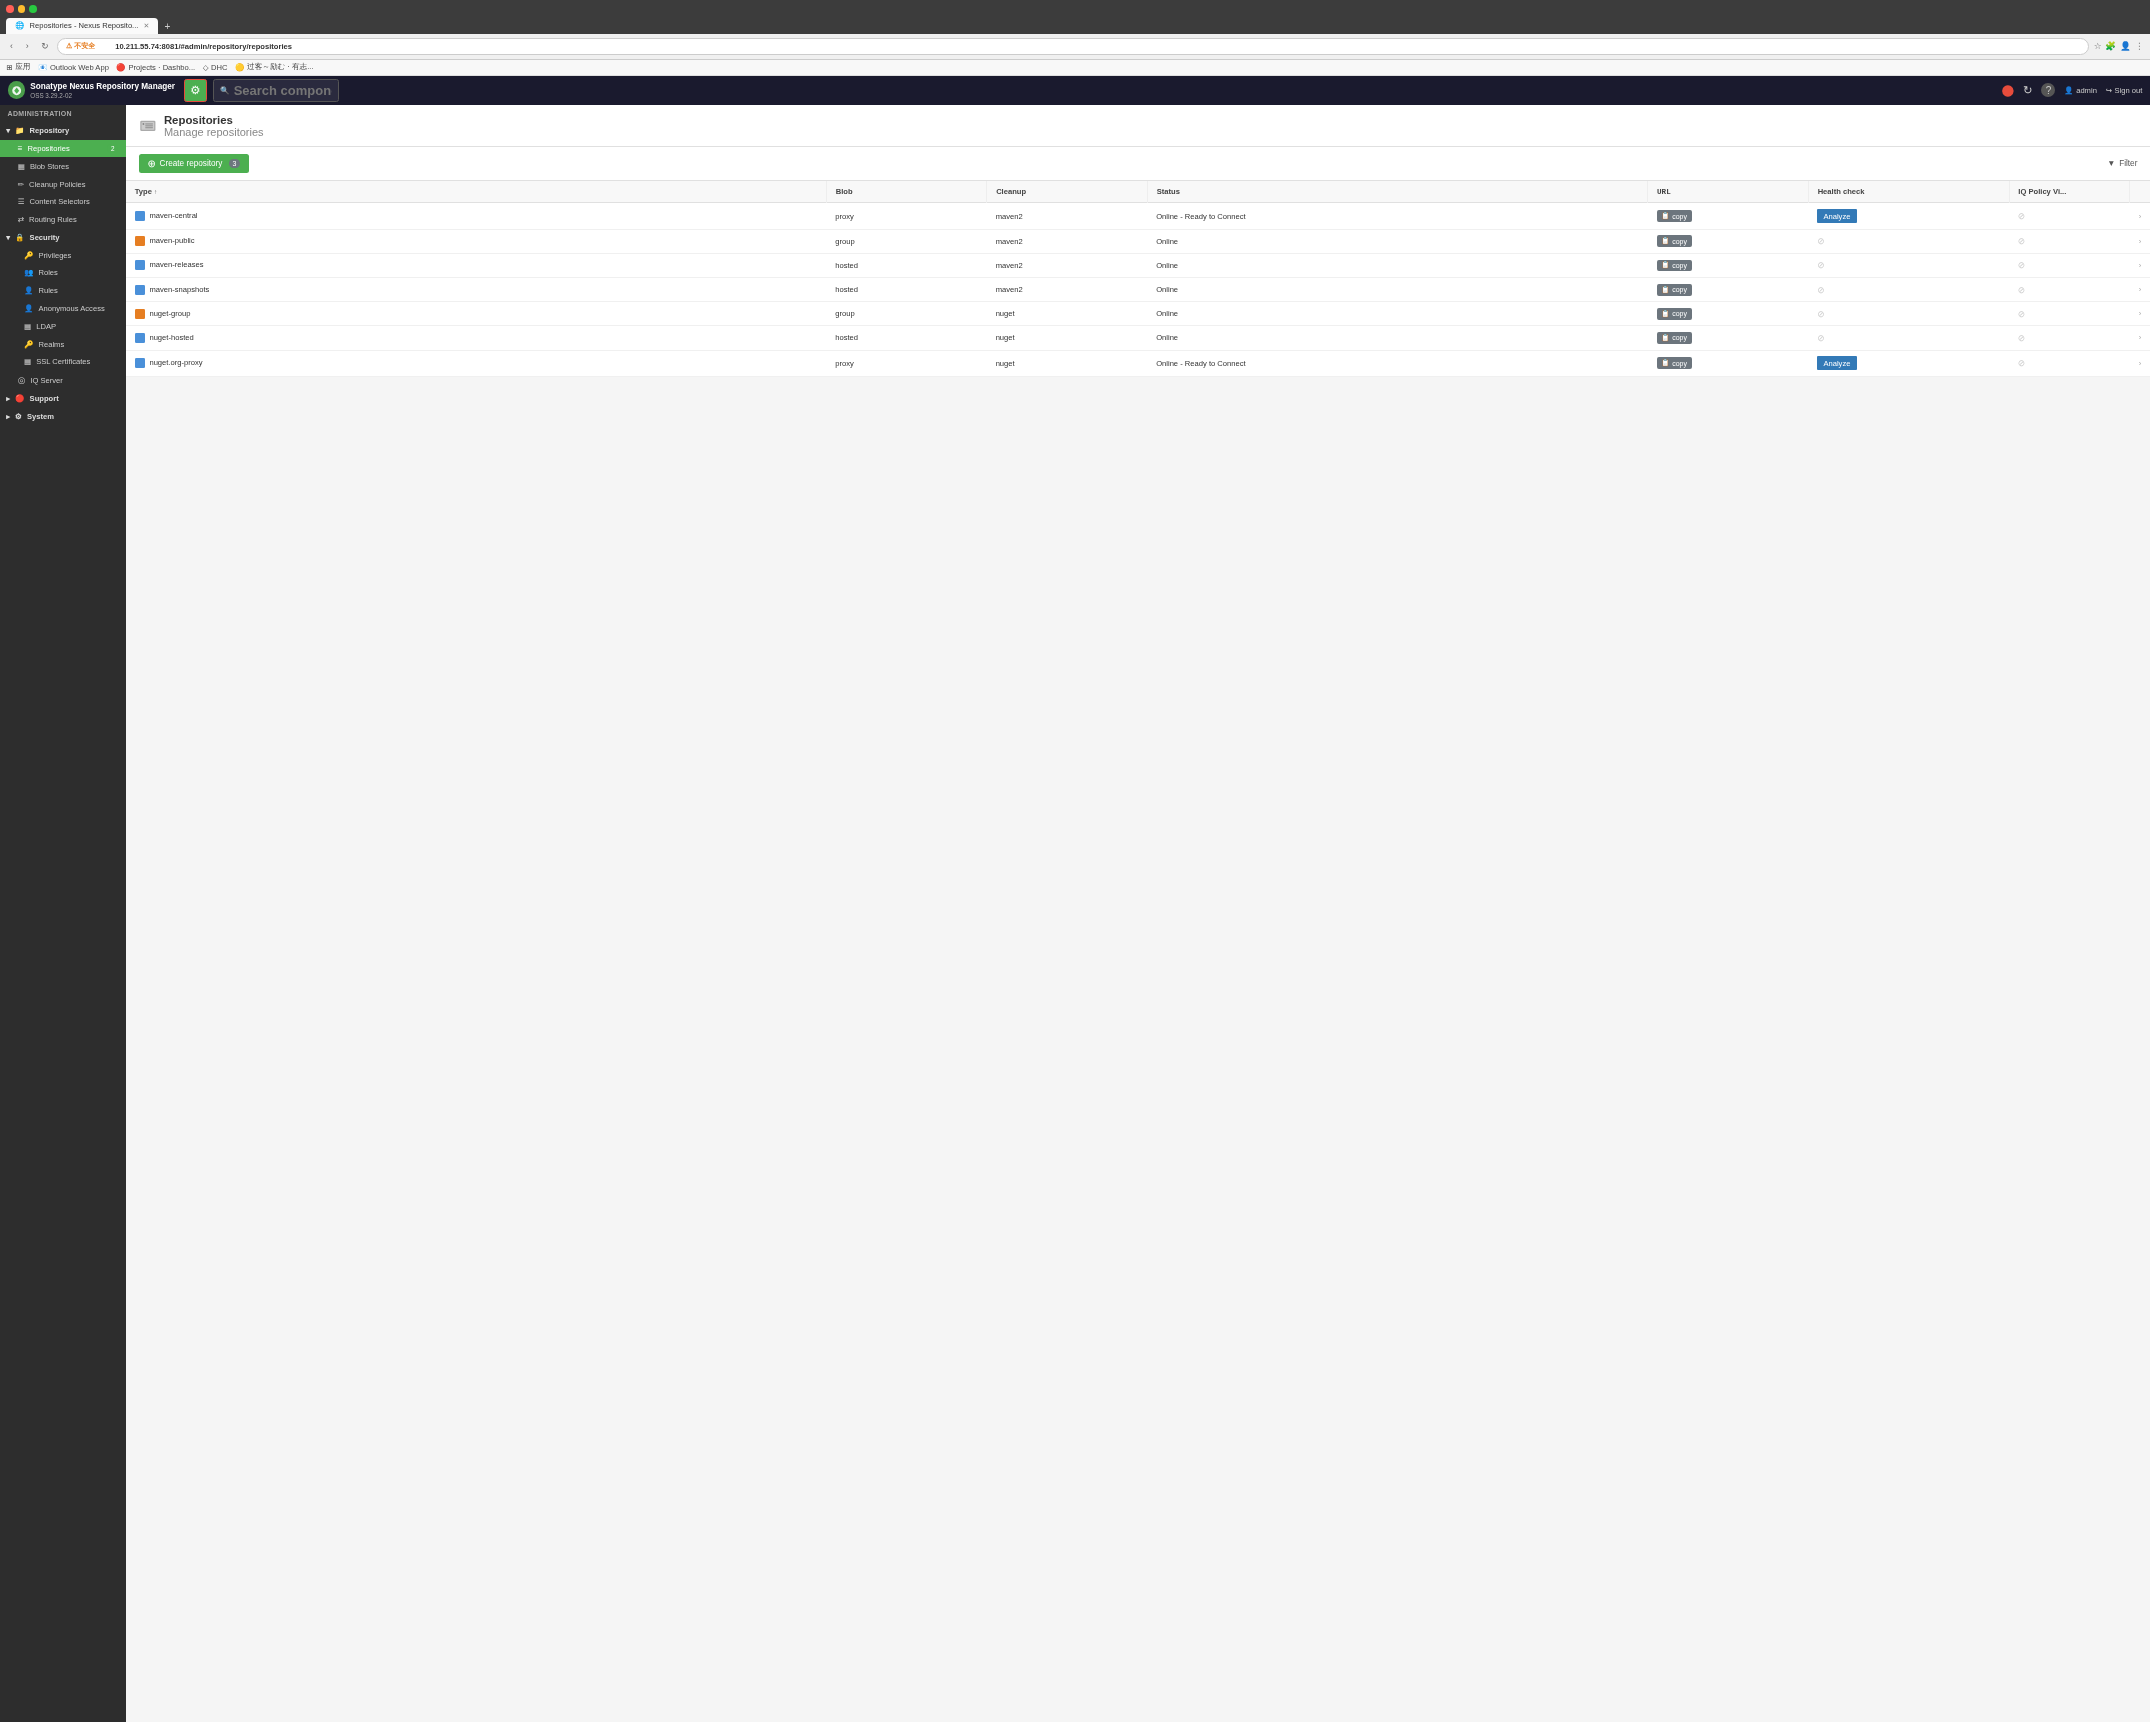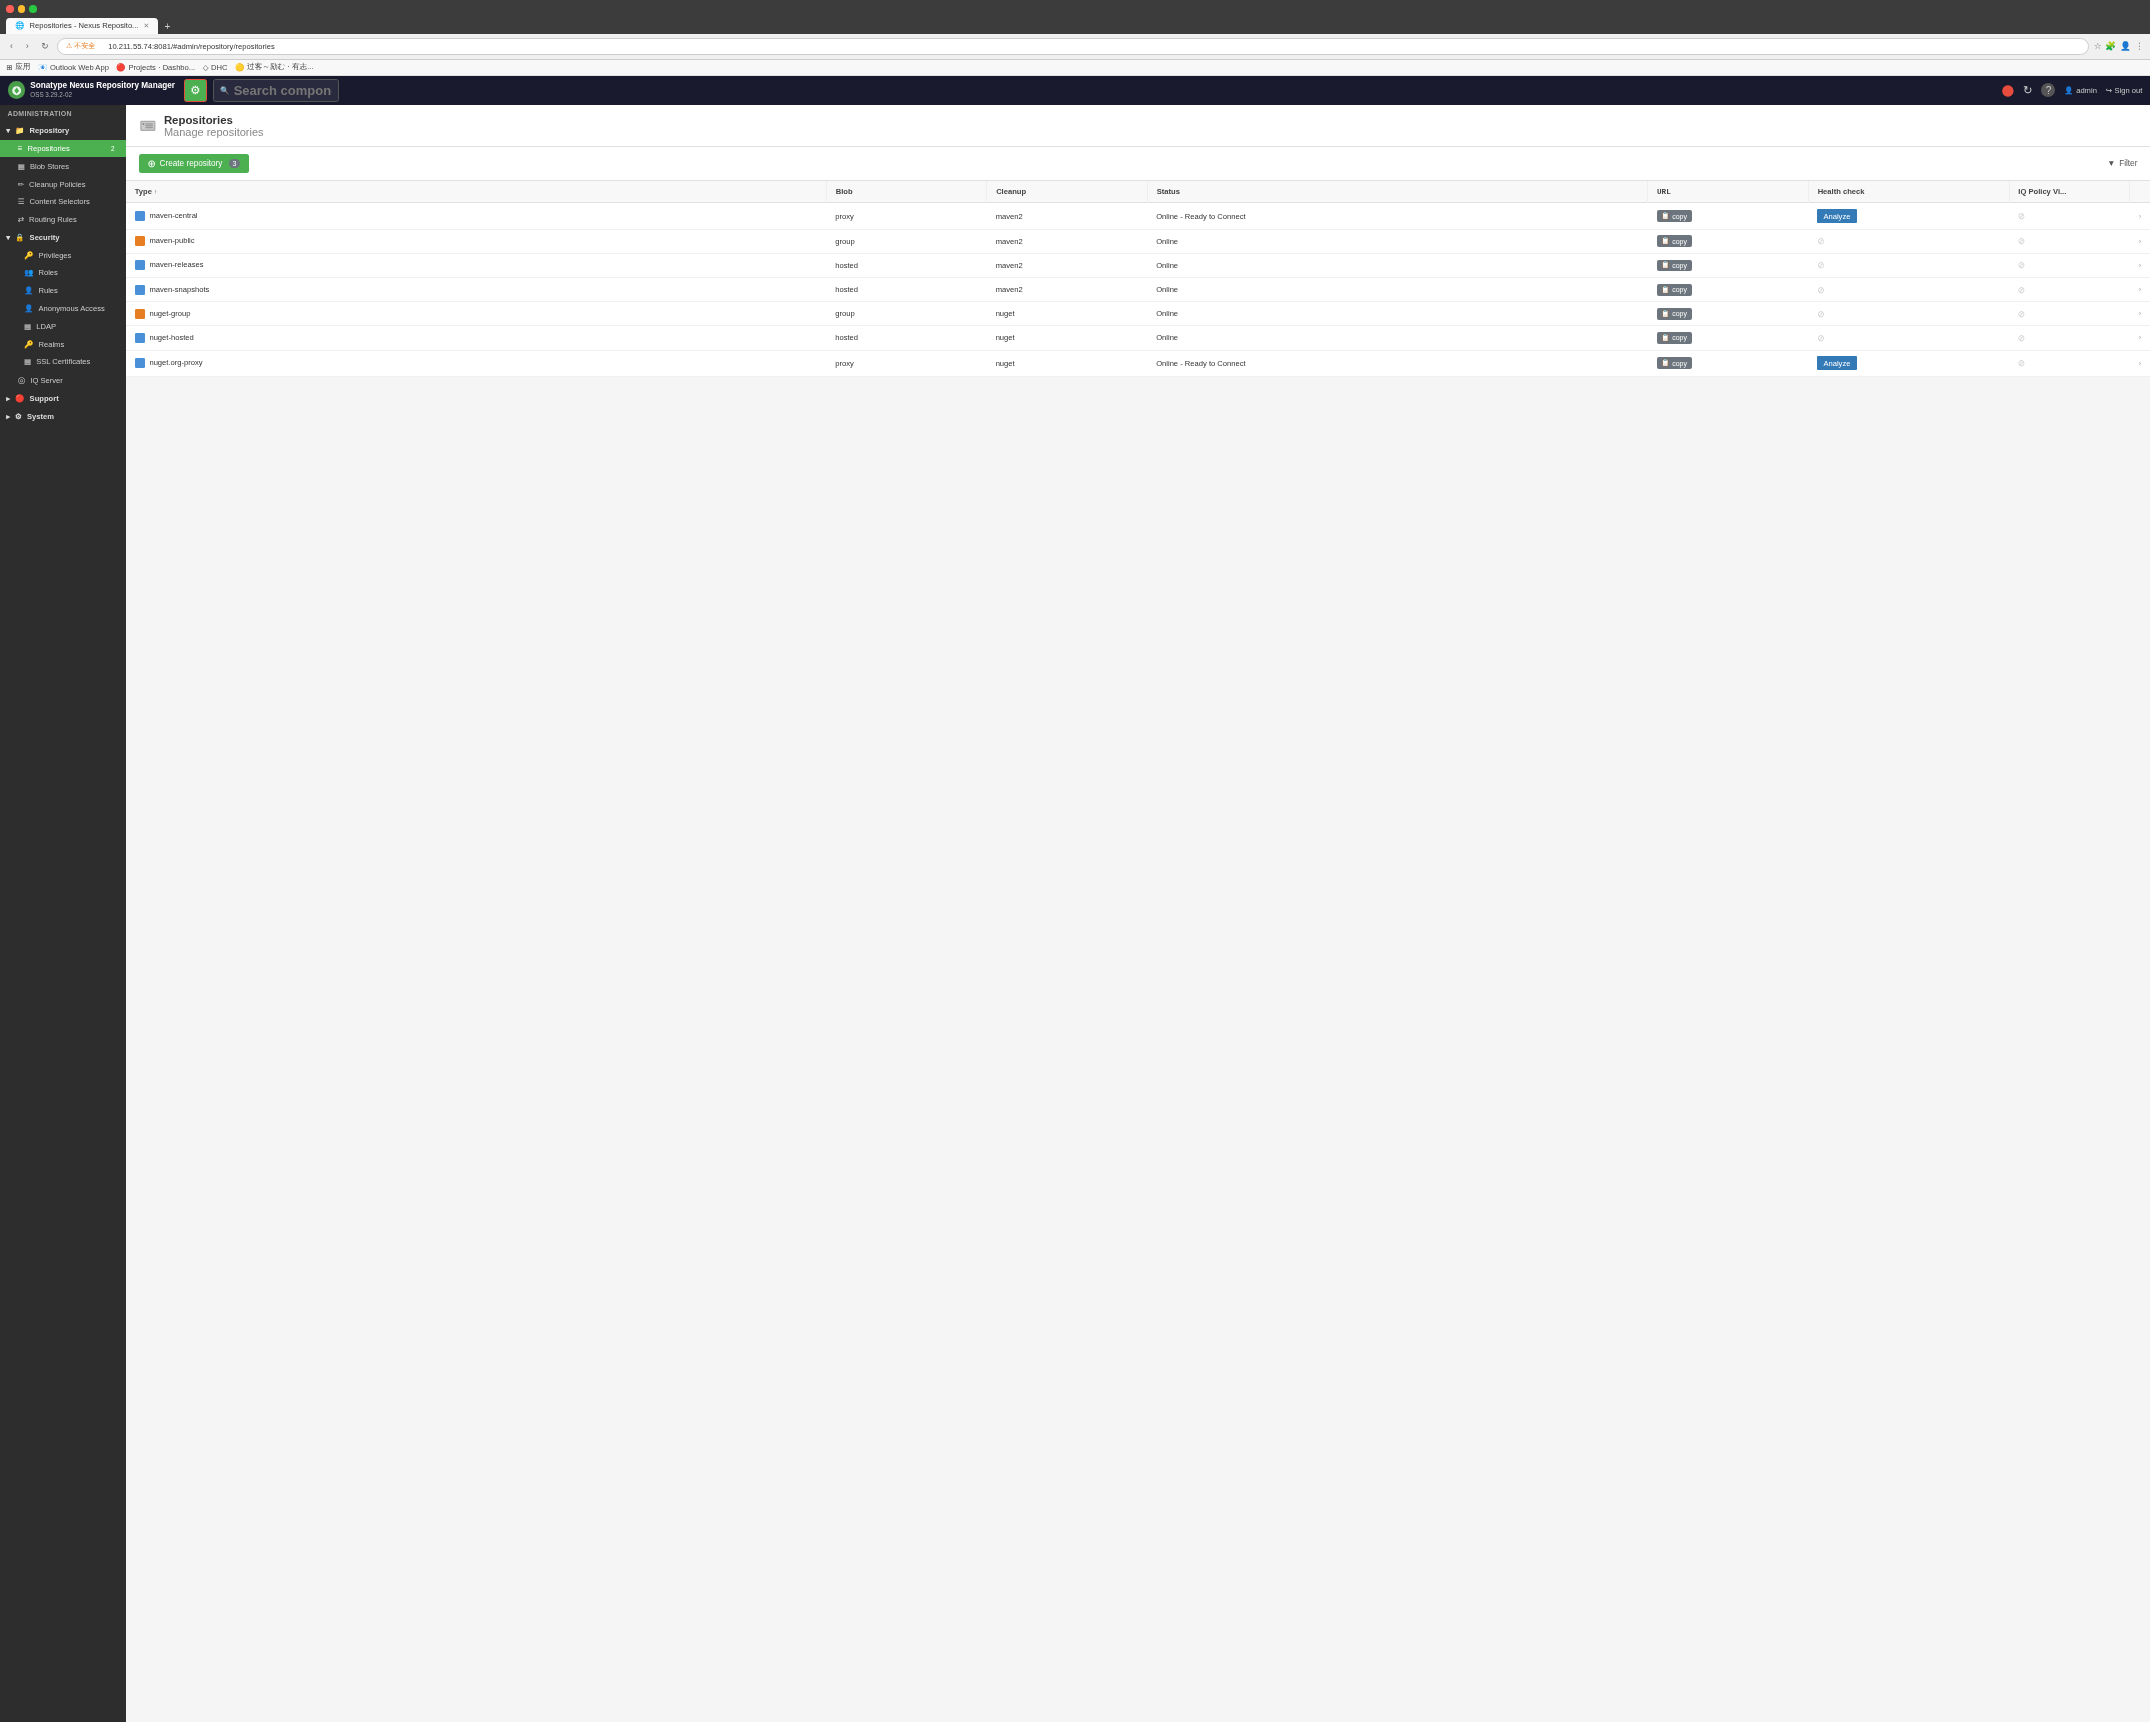--- a/index.html
+++ b/index.html
@@ -20,7 +20,7 @@
 
     .browser-toolbar { background: #f0f0f0; padding: 3.8px 6.3px; display: flex; align-items: center; gap: 5px; border-bottom: 0.6px solid #ccc; }
     .nav-btn { background: none; border: none; color: #666; font-size: 8.8px; cursor: pointer; padding: 1.3px 3.8px; border-radius: 1.9px; }
-    .address-bar { flex: 1; background: white; border: 0.6px solid #ccc; border-radius: 12.6px; padding: 2.5px 7.6px; font-size: 7.6px; color: #333; display: flex; align-items: center; gap: 13px; }
+    .address-bar { flex: 1; background: white; border: 0.6px solid #ccc; border-radius: 12.6px; padding: 2.5px 7.6px; font-size: 7.6px; color: #333; display: flex; align-items: center; gap: 20px; font-weight: bold; }
     .address-warning { color: #e67e22; font-size: 7px; }
     .address-text { flex: 1; color: #333; }
     .toolbar-icons { display: flex; gap: 3.8px; }

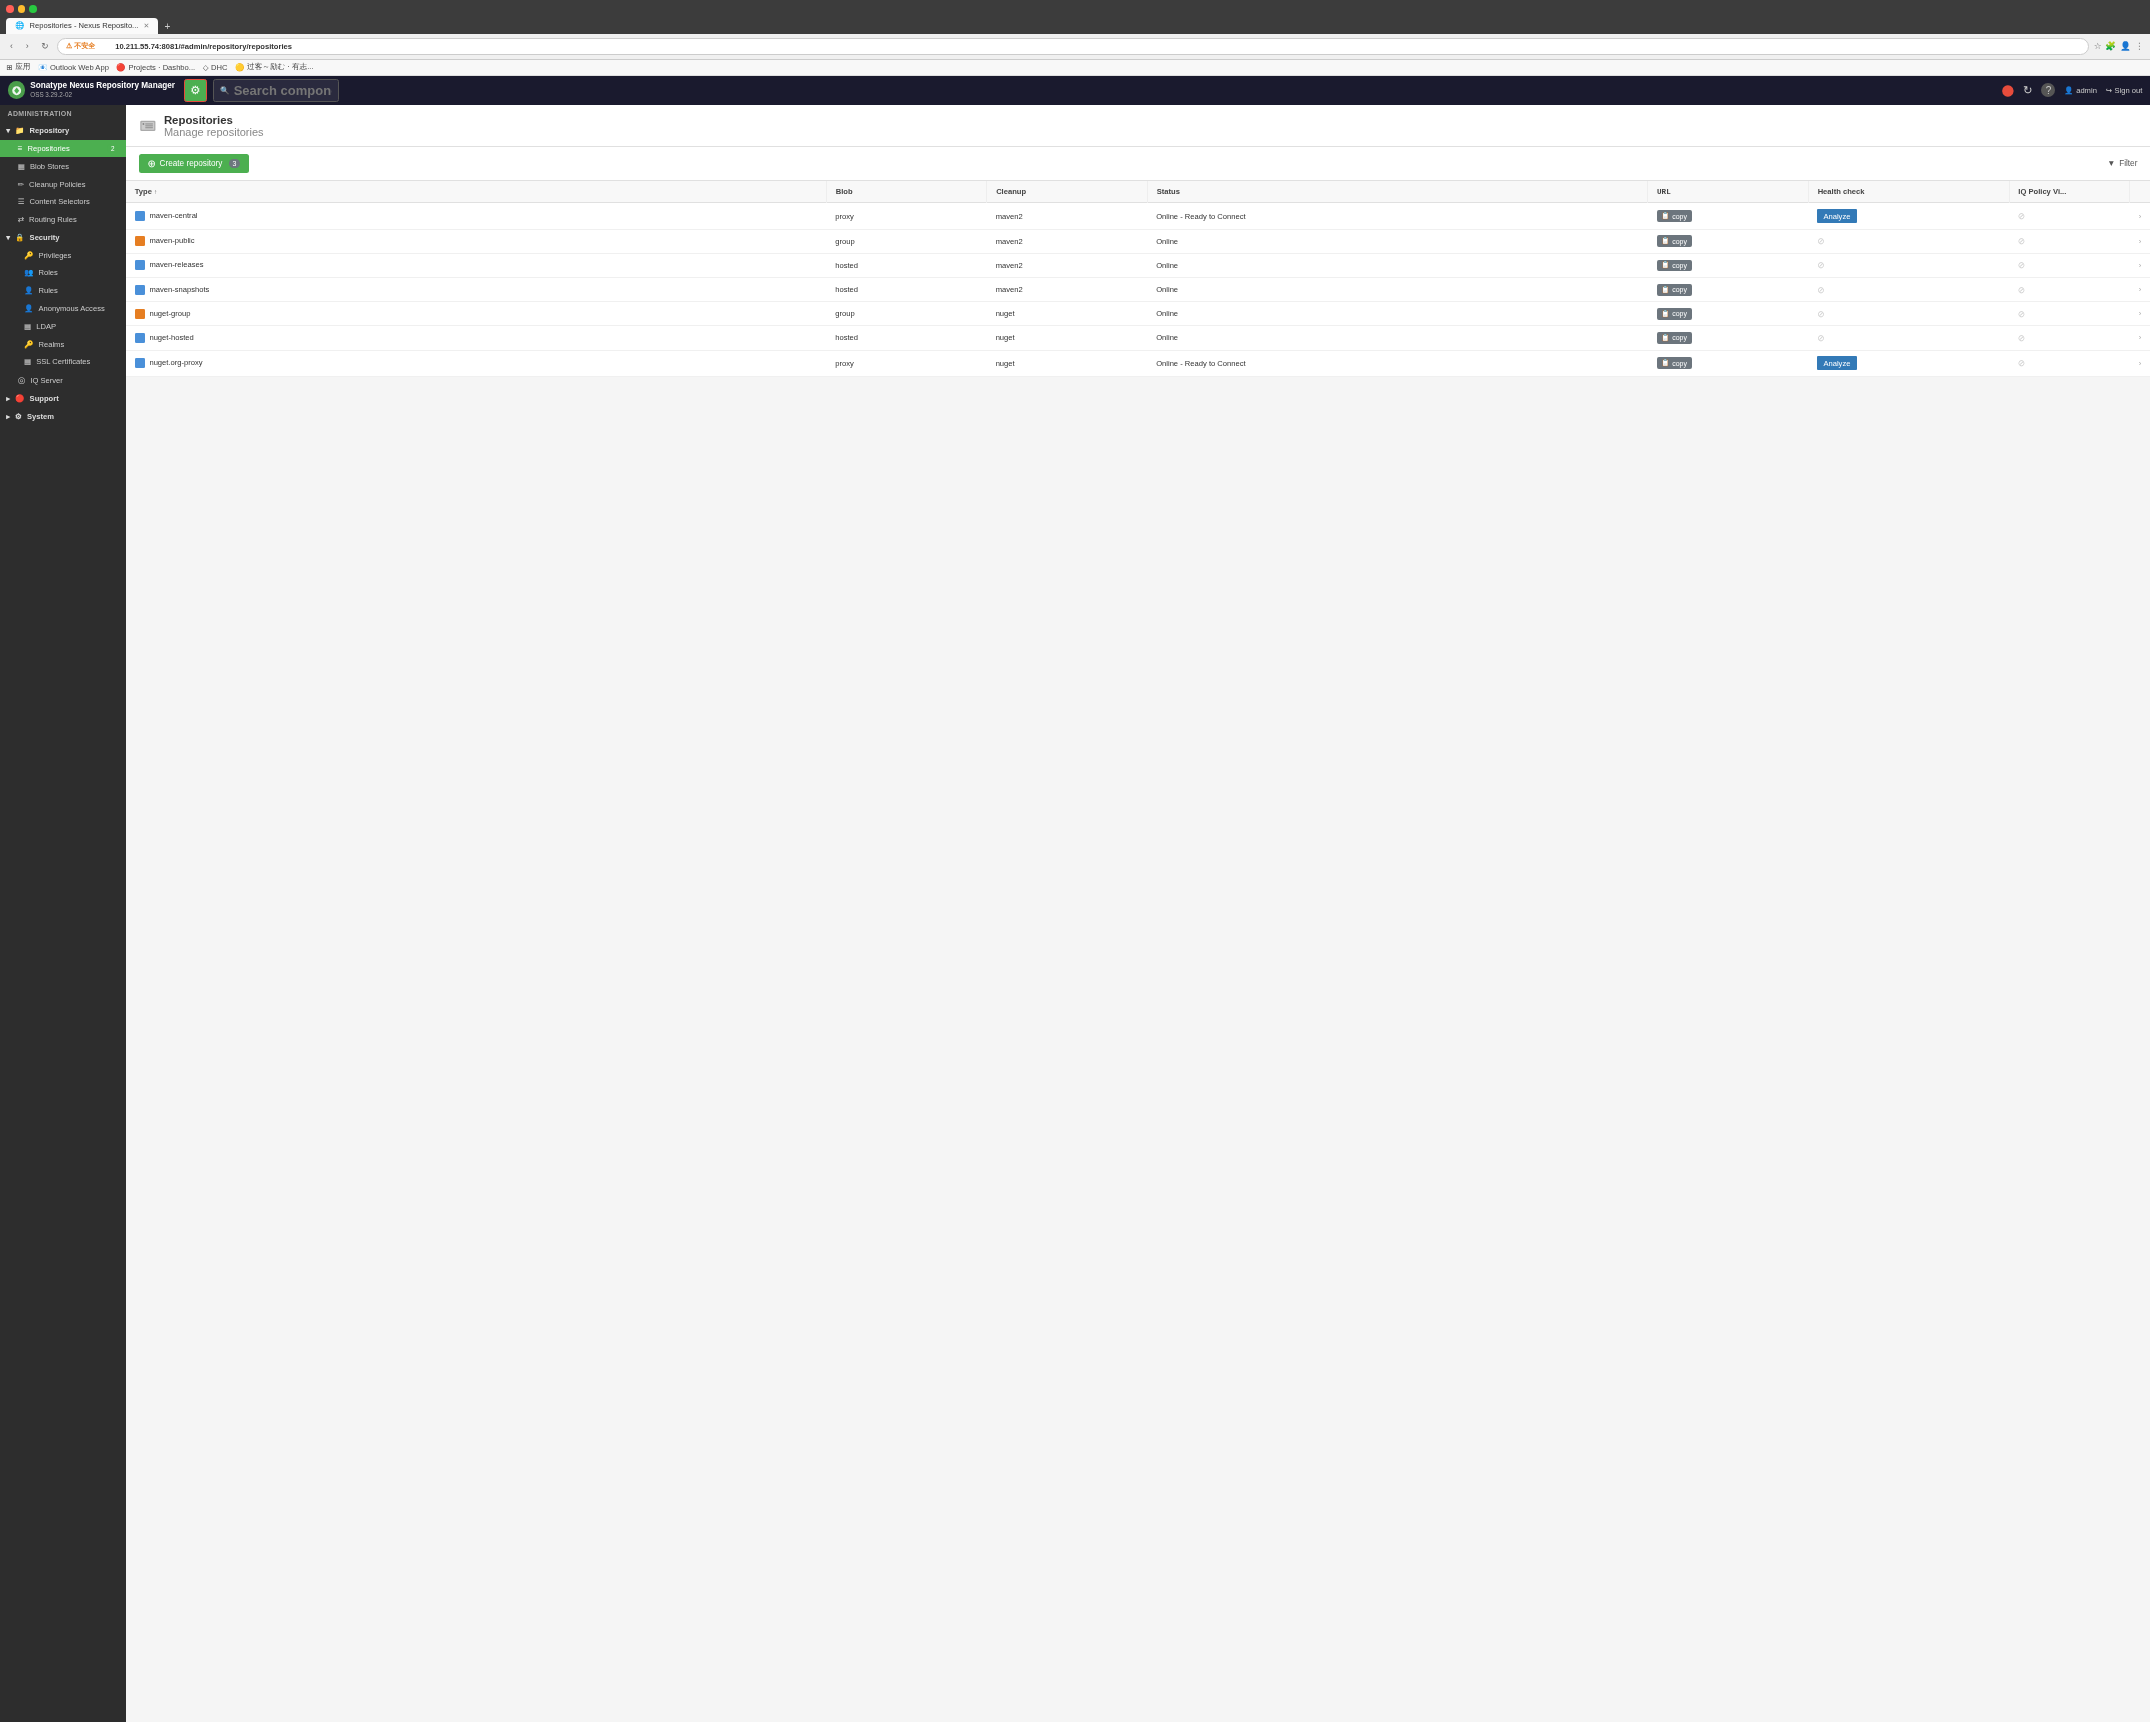--- a/index.html
+++ b/index.html
@@ -32,7 +32,7 @@
     
     .app-container { display: flex; flex-direction: column; height: calc(100vh - 57px); background: #fafafa; }
     .app-header { background: #1a1a2e; display: flex; align-items: center; padding: 0 7.6px; height: 29px; gap: 6.3px; }
-    .app-logo { display: flex; align-items: flex-start; gap: 5px; color: white; }
+    .app-logo { display: flex; align-items: center; gap: 5px; color: white; }
     .logo-icon { width: 17.7px; height: 17.7px; background: #4a9e4a; border-radius: 50%; display: flex; align-items: center; justify-content: center; font-size: 8.8px; }
     .app-name { font-size: 8.2px; font-weight: 600; color: white; line-height: 1.2; }
     .app-version { font-size: 6.3px; color: #aaa; }

